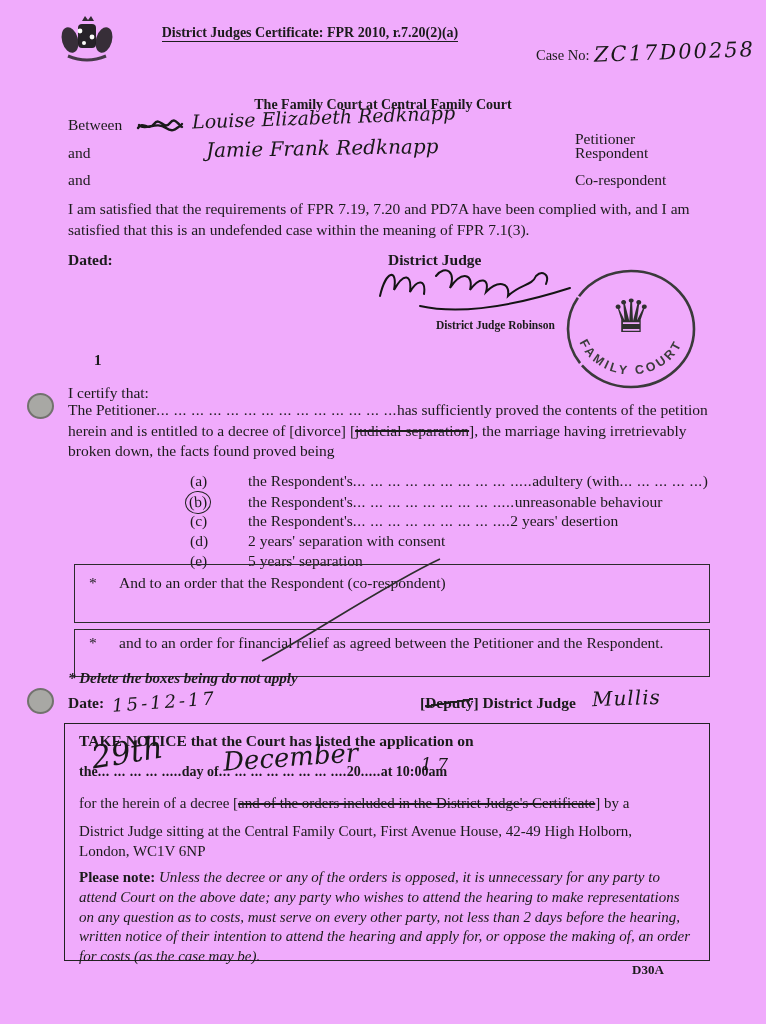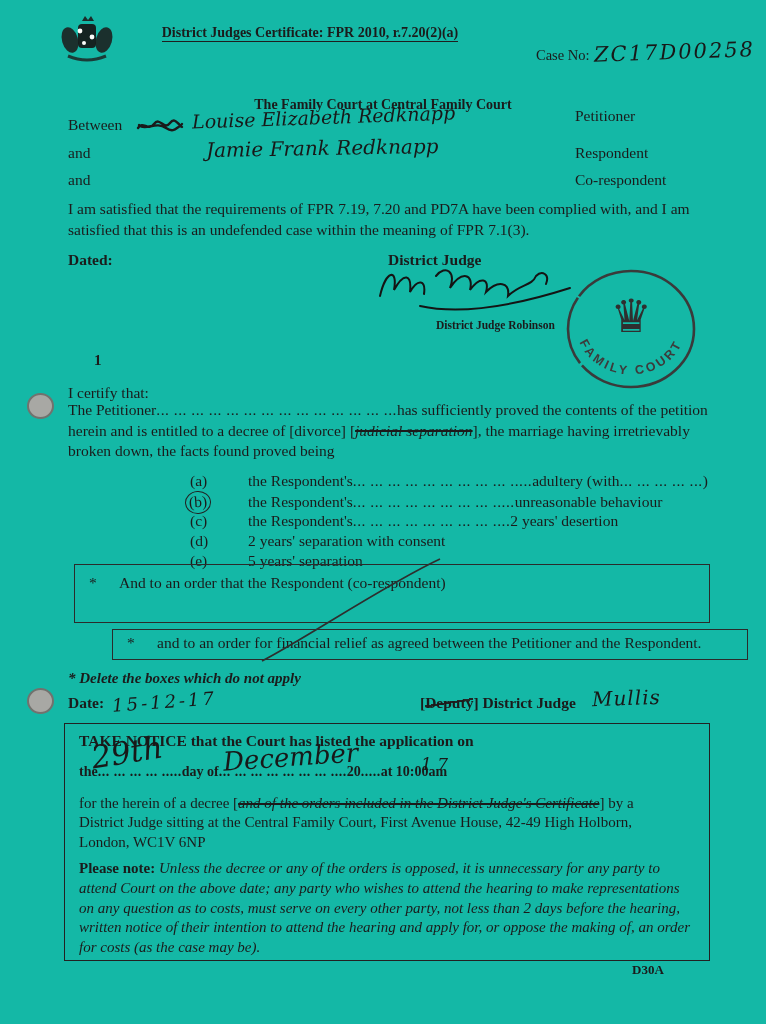--- a/index.html
+++ b/index.html
@@ -5,7 +5,7 @@
   html,body{margin:0;padding:0;background:#ffffff;}
   .page{
     position:relative;width:766px;height:1024px;margin:0;
-    background:#14b8a6;
+    background:#f0abfc;
     font-family:"Liberation Serif",serif;color:#1b1b1b;
     overflow:hidden;
   }

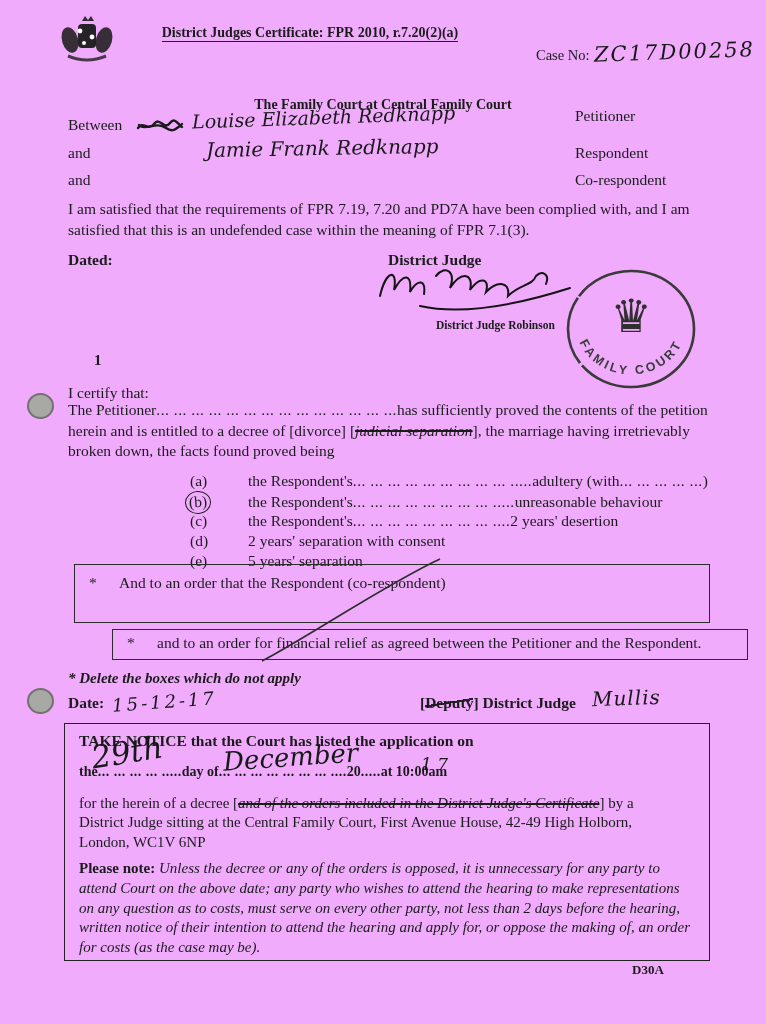--- a/index.html
+++ b/index.html
@@ -78,7 +78,7 @@
   <div class="abs hand" style="left:192px;top:106px;font-size:19px;transform:rotate(-2deg);">Louise Elizabeth Redknapp</div>
   <div class="abs hand" style="left:206px;top:136px;font-size:20px;transform:rotate(-1deg);">Jamie Frank Redknapp</div>
 
-  <div class="abs" style="left:575px;top:107px;font-size:15.5px;">Petitioner</div>
+  <div class="abs" style="left:575px;top:130px;font-size:15.5px;">Petitioner</div>
   <div class="abs" style="left:575px;top:144px;font-size:15.5px;">Respondent</div>
   <div class="abs" style="left:575px;top:171px;font-size:15.5px;">Co-respondent</div>
 

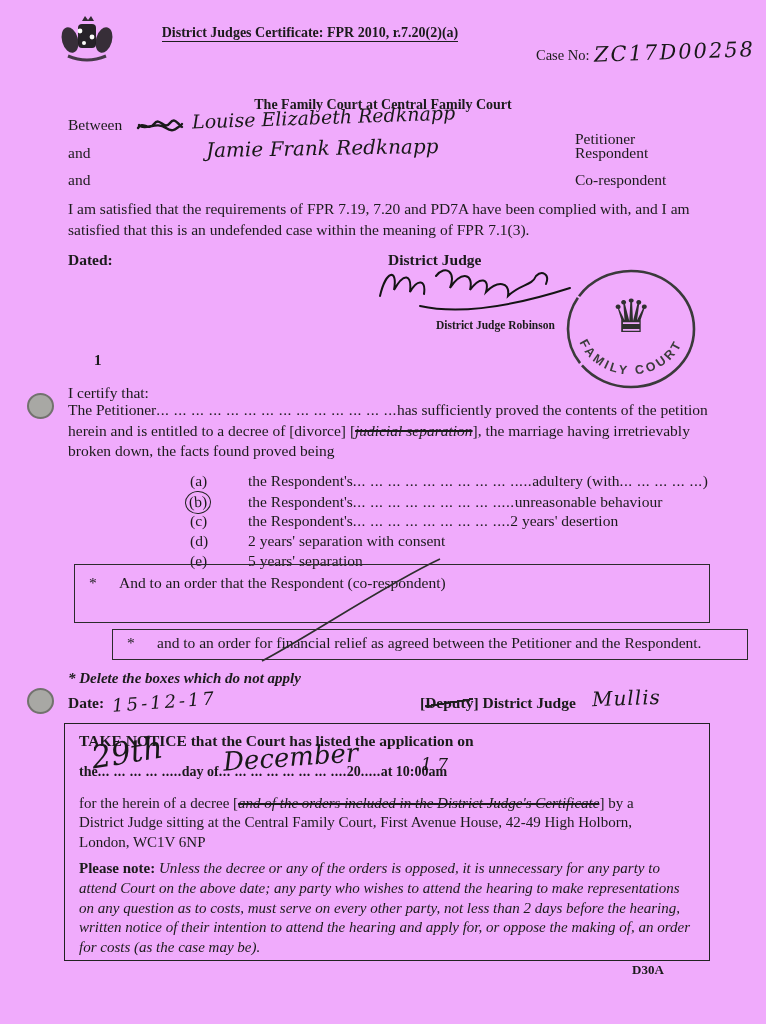--- a/index.html
+++ b/index.html
@@ -17,7 +17,7 @@
     font-family:"DejaVu Serif",serif;font-style:italic;color:#181818;
     white-space:nowrap;
   }
-  .struck-print{text-decoration:line-through;text-decoration-thickness:1.5px;font-style:italic;}
+  .struck-print{text-decoration:line-through;text-decoration-thickness:1.5px;}
   .struck-hand{
     position:relative;display:inline-block;
     background:linear-gradient(171deg,transparent 45%,#242424 45%,#242424 53%,transparent 53%);

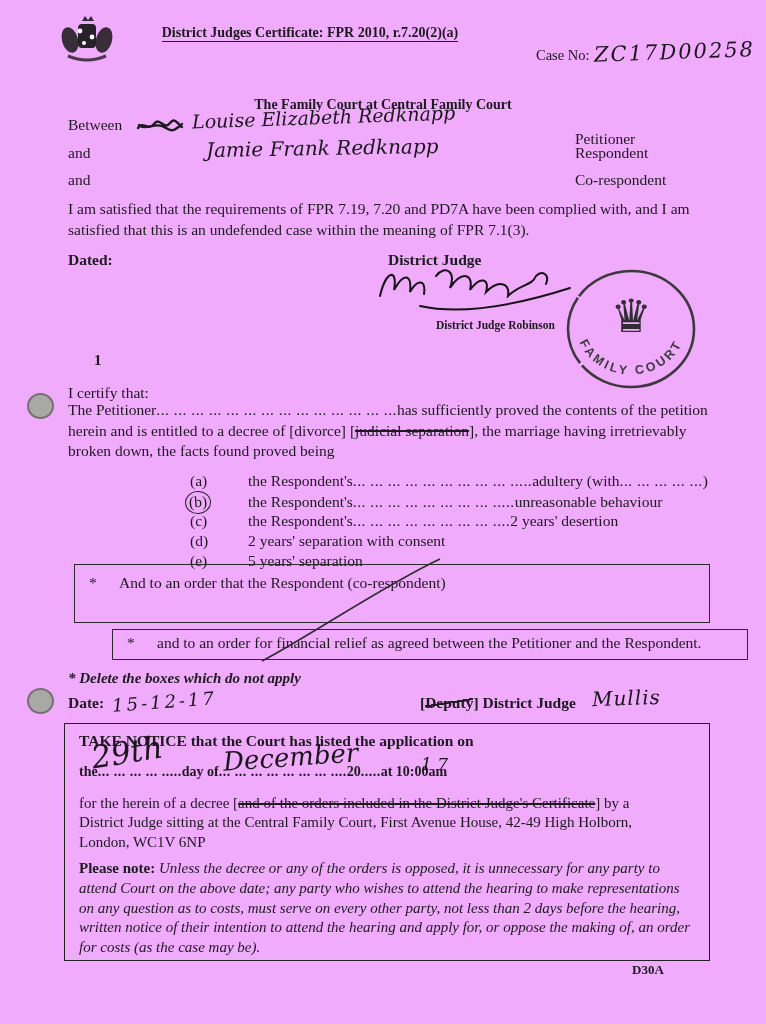--- a/index.html
+++ b/index.html
@@ -125,7 +125,7 @@
   <div class="abs costs-box" style="left:74px;top:564px;width:636px;height:59px;padding:6px 10px 6px 14px;line-height:23px;">
     <p><span class="star-col">*</span><span>And to an order that the Respondent (co-respondent)</span></p>
   </div>
-  <div class="abs costs-box" style="left:74px;top:629px;width:636px;height:31px;padding:4px 10px 4px 14px;margin-left:38px;">
+  <div class="abs costs-box" style="left:74px;top:629px;width:636px;height:48px;padding:4px 10px 4px 14px;">
     <p><span class="star-col">*</span><span>and to an order for financial relief as agreed between the Petitioner and the Respondent.</span></p>
   </div>
 

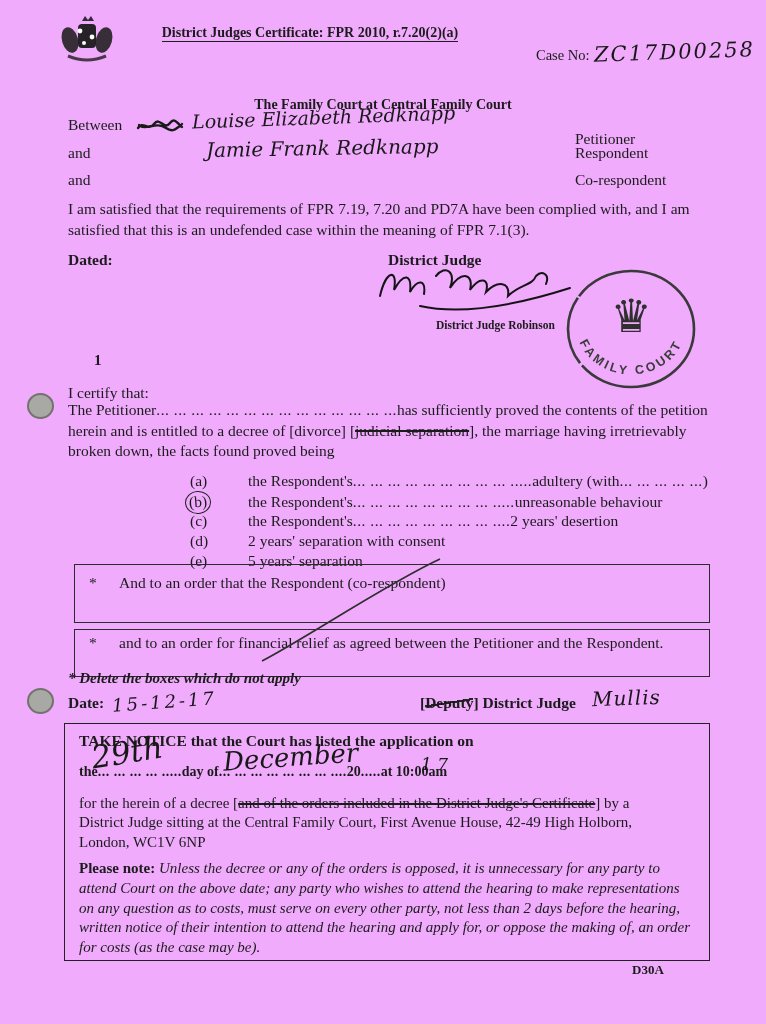--- a/index.html
+++ b/index.html
@@ -133,7 +133,7 @@
     <path d="M12 108 C 58 84, 138 30, 190 6" stroke="#2e2e2e" stroke-width="1.7" fill="none"></path>
   </svg>
 
-  <div class="abs b i" style="left:68px;top:670px;font-size:15px;">* Delete the boxes which do not apply</div>
+  <div class="abs b i" style="left:68px;top:670px;font-size:15px;">* Delete the boxes being do not apply</div>
 
   <div class="abs hole" style="left:27px;top:688px;"></div>
 

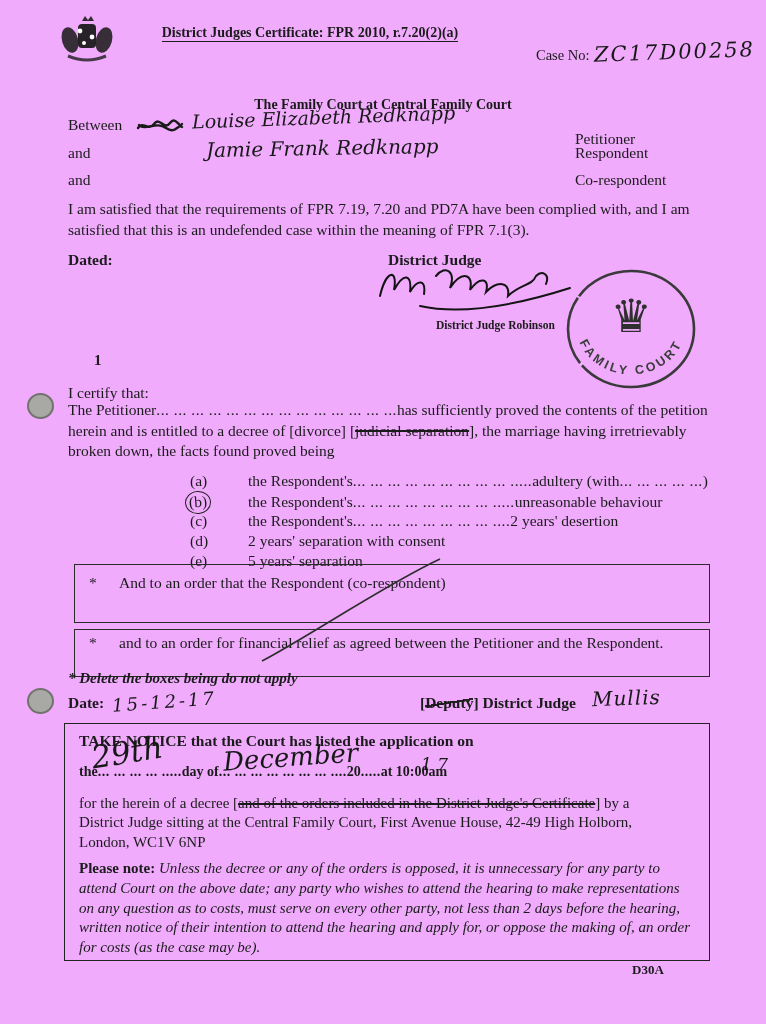--- a/index.html
+++ b/index.html
@@ -152,7 +152,7 @@
 
     <p class="n-line" style="margin-top:13px;font-size:15px;"><span>for the herein of a decree [</span><span class="struck-print">and of the orders included in the District Judge's Certificate</span><span>] by a</span></p>
 
-    <p style="font-size:15px;line-height:20px;width:600px;">District Judge sitting at the Central Family Court, First Avenue House, 42-49 High Holborn, London, WC1V 6NP</p>
+    <p style="margin-top:9px;font-size:15px;line-height:20px;width:600px;">District Judge sitting at the Central Family Court, First Avenue House, 42-49 High Holborn, London, WC1V 6NP</p>
 
     <p style="margin-top:7px;font-size:15px;line-height:19.8px;"><span class="b">Please note:</span><span class="i"> Unless the decree or any of the orders is opposed, it is unnecessary for any party to attend Court on the above date; any party who wishes to attend the hearing to make representations on any question as to costs, must serve on every other party, not less than 2 days before the hearing, written notice of their intention to attend the hearing and apply for, or oppose the making of, an order for costs (as the case may be).</span></p>
   </div>

